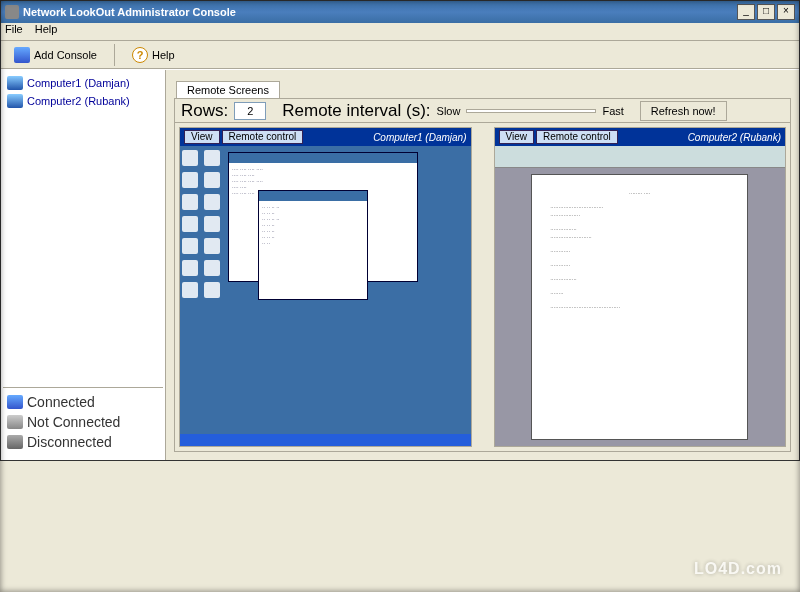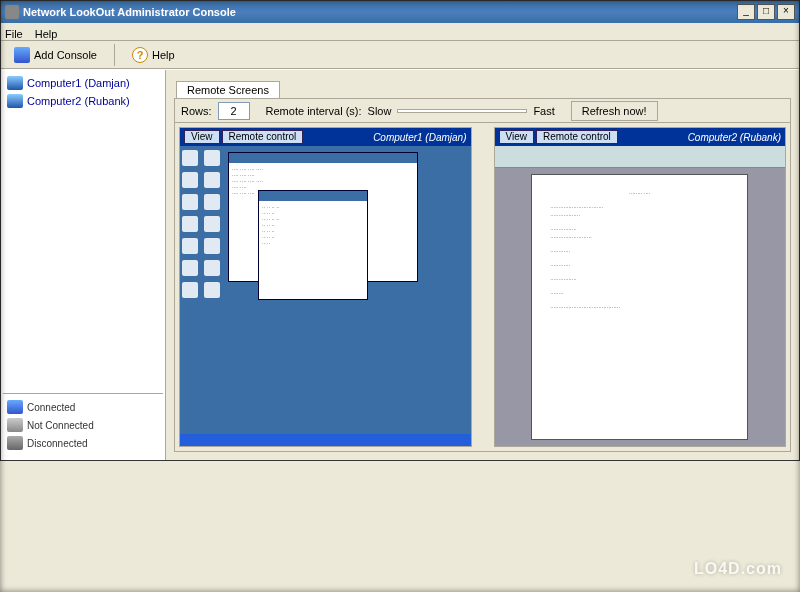--- a/index.html
+++ b/index.html
@@ -10,7 +10,7 @@
 .titlebar .title { flex: 1; font-weight: bold; }
 .titlebar .controls { display: flex; gap: 2px; }
 .titlebar .ctrl { width: 18px; height: 16px; background: #ece9d8; border: 1px solid #555; font-size: 10px; text-align: center; line-height: 12px; cursor: pointer; color: #000; }
-.menubar { height: 18px; background: #ece9d8; border-bottom: 1px solid #aca899; display: flex; align-items: flex-end; padding: 0 4px; gap: 12px; }
+.menubar { height: 18px; background: #ece9d8; border-bottom: 1px solid #aca899; display: flex; align-items: flex-start; padding: 0 4px; gap: 12px; }
 .menubar span { cursor: pointer; }
 .toolbar { height: 28px; background: #ece9d8; border-bottom: 1px solid #aca899; display: flex; align-items: center; padding: 0 6px; gap: 4px; }
 .tbtn { display: flex; align-items: center; gap: 4px; padding: 2px 6px; border: 1px solid transparent; cursor: pointer; }

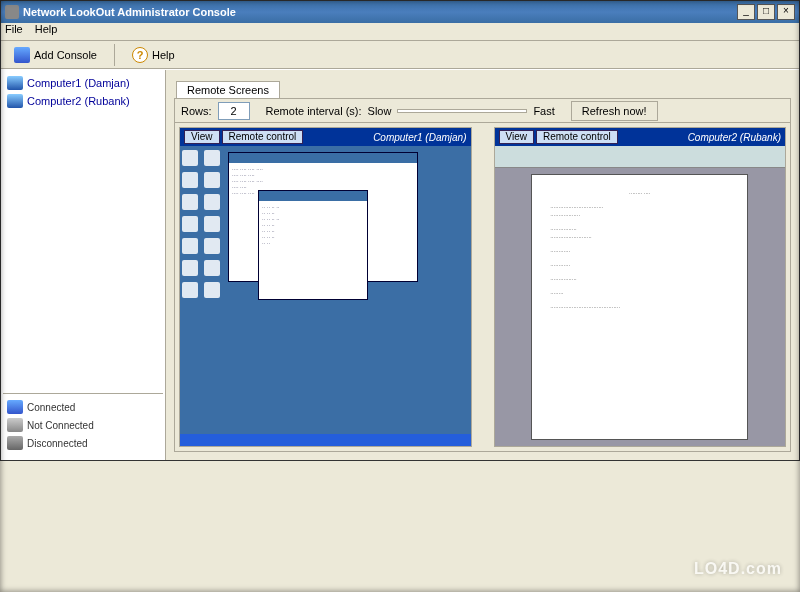--- a/index.html
+++ b/index.html
@@ -34,7 +34,7 @@
 .tab { background: #ece9d8; border: 1px solid #aca899; border-bottom: none; padding: 2px 10px; font-size: 11px; cursor: pointer; background: #fff; }
 .tabpanel { flex: 1; border: 1px solid #aca899; background: #ece9d8; display: flex; flex-direction: column; overflow: hidden; }
 .controlbar { height: 24px; border-bottom: 1px solid #aca899; display: flex; align-items: center; padding: 0 6px; gap: 6px; background: #ece9d8; }
-.controlbar label { font-size: 11px; }
+.controlbar label { font-size: 17px; }
 .spinbox { width: 32px; height: 18px; border: 1px solid #7f9db9; background: #fff; text-align: center; font-size: 11px; }
 .slider-track { width: 130px; height: 4px; background: #fff; border: 1px solid #aca899; position: relative; }
 .btn { padding: 1px 10px; border: 1px solid #aca899; background: #ece9d8; cursor: pointer; font-size: 11px; height: 20px; }

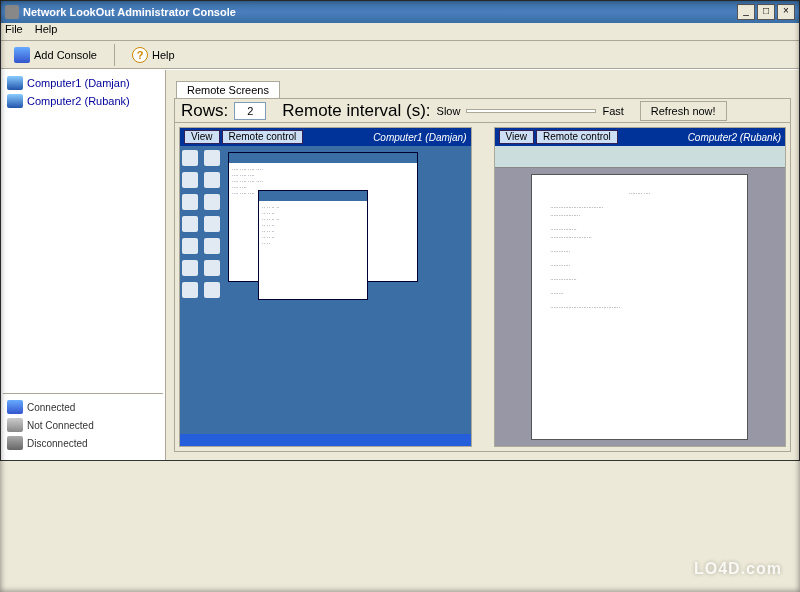--- a/index.html
+++ b/index.html
@@ -24,7 +24,7 @@
 .tree-item { display: flex; align-items: center; gap: 4px; padding: 2px 4px; color: #009; cursor: pointer; }
 .tree-item .ni { width: 16px; height: 14px; background: linear-gradient(#8cf,#25a); border-radius: 2px; }
 .legend { border-top: 1px solid #aca899; padding: 4px 2px; }
-.legend-item { display: flex; align-items: center; gap: 4px; padding: 2px; font-size: 10px; color: #333; }
+.legend-item { display: flex; align-items: center; gap: 4px; padding: 2px; font-size: 14px; color: #333; }
 .legend-item .li { width: 16px; height: 14px; border-radius: 2px; }
 .legend-item .li.conn { background: linear-gradient(#6af,#35c); }
 .legend-item .li.notc { background: linear-gradient(#ccc,#888); }

